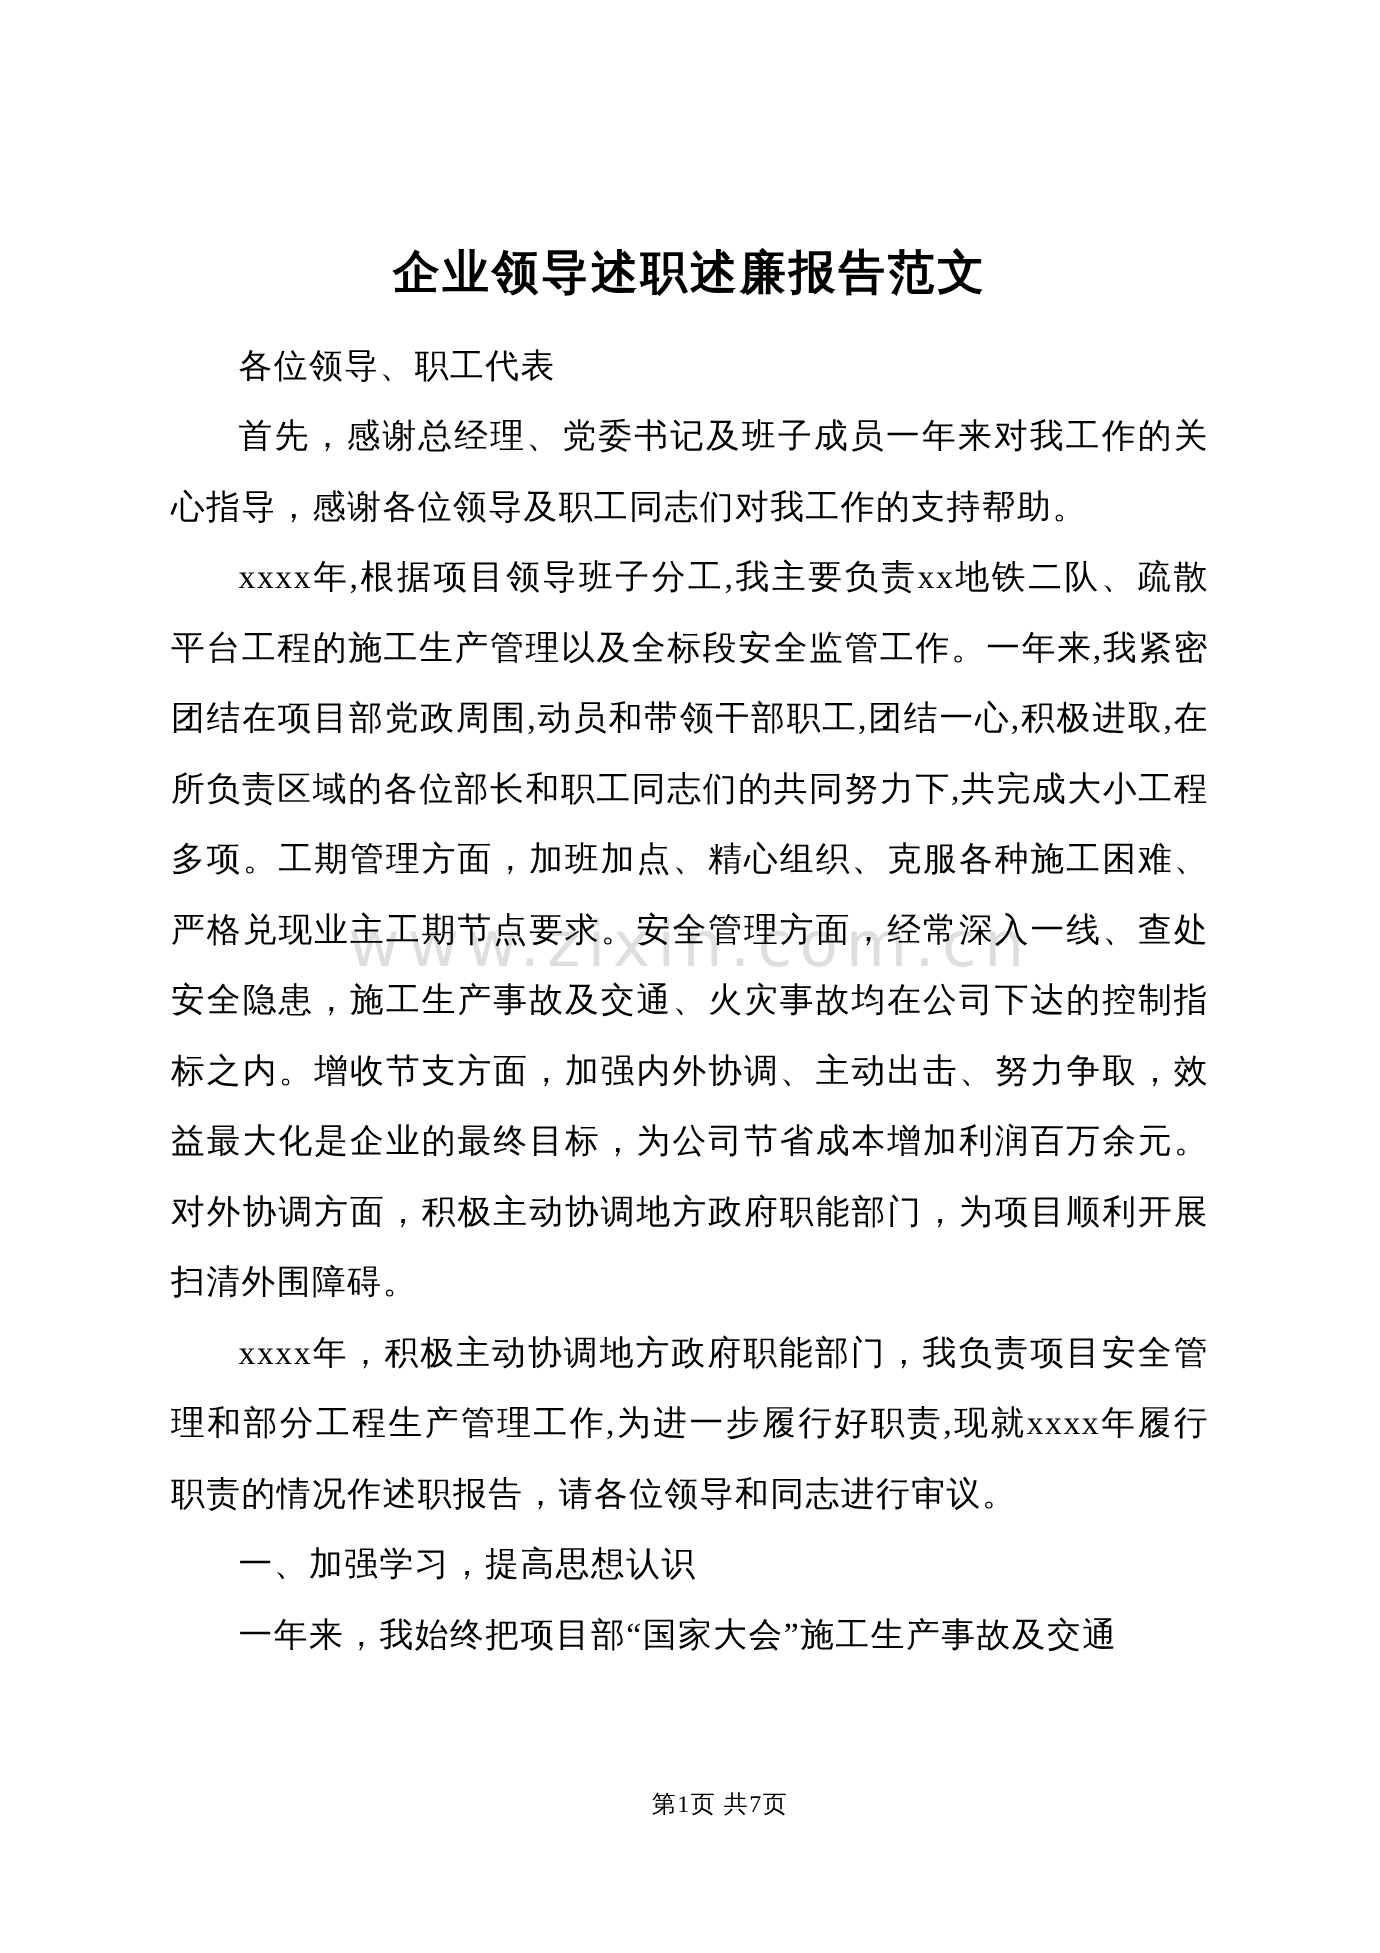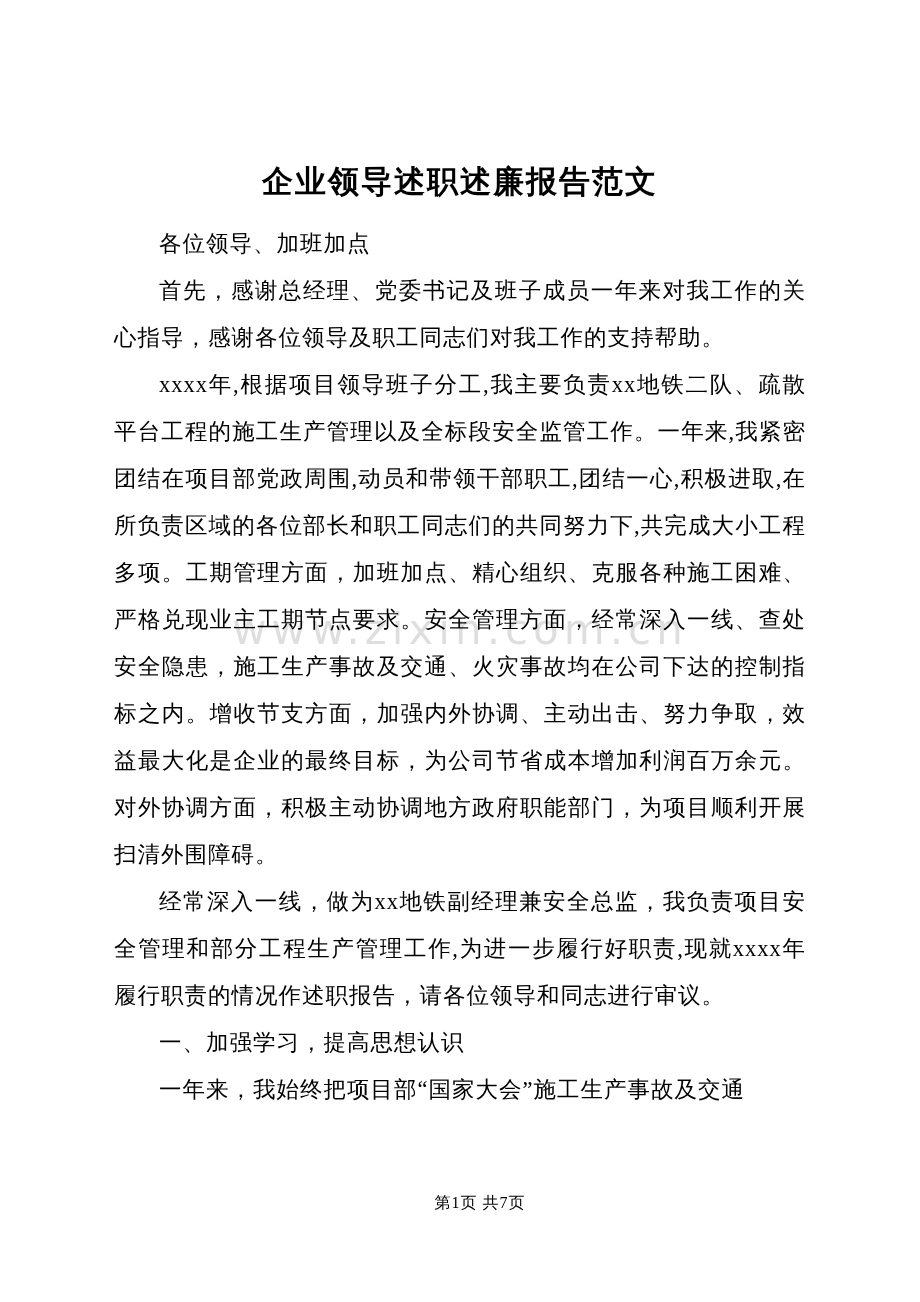--- a/index.html
+++ b/index.html
@@ -66,7 +66,7 @@
   <h1 class="doc-title">企业领导述职述廉报告范文</h1>
 
   <div class="doc-body">
-    <p>各位领导、加班加点</p>
+    <p>各位领导、职工代表</p>
     <p>首先，感谢总经理、党委书记及班子成员一年来对我工作的关心指导，感谢各位领导及职工同志们对我工作的支持帮助。</p>
     <p>xxxx年,根据项目领导班子分工,我主要负责xx地铁二队、疏散平台工程的施工生产管理以及全标段安全监管工作。一年来,我紧密团结在项目部党政周围,动员和带领干部职工,团结一心,积极进取,在所负责区域的各位部长和职工同志们的共同努力下,共完成大小工程多项。工期管理方面，加班加点、精心组织、克服各种施工困难、严格兑现业主工期节点要求。安全管理方面，经常深入一线、查处安全隐患，施工生产事故及交通、火灾事故均在公司下达的控制指标之内。增收节支方面，加强内外协调、主动出击、努力争取，效益最大化是企业的最终目标，为公司节省成本增加利润百万余元。对外协调方面，积极主动协调地方政府职能部门，为项目顺利开展扫清外围障碍。</p>
     <p>经常深入一线，做为xx地铁副经理兼安全总监，我负责项目安全管理和部分工程生产管理工作,为进一步履行好职责,现就xxxx年履行职责的情况作述职报告，请各位领导和同志进行审议。</p>

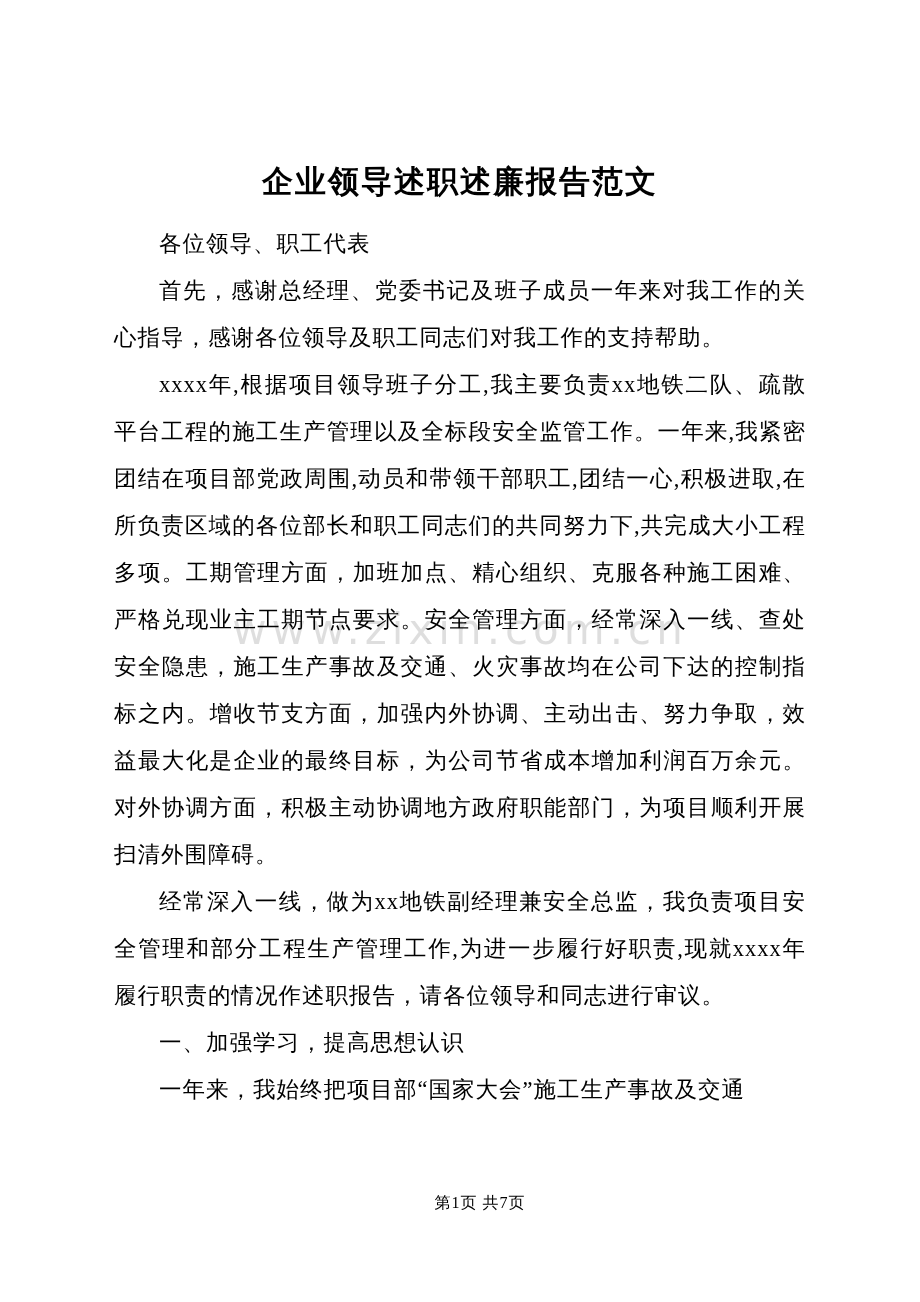--- a/index.html
+++ b/index.html
@@ -69,7 +69,7 @@
     <p>各位领导、职工代表</p>
     <p>首先，感谢总经理、党委书记及班子成员一年来对我工作的关心指导，感谢各位领导及职工同志们对我工作的支持帮助。</p>
     <p>xxxx年,根据项目领导班子分工,我主要负责xx地铁二队、疏散平台工程的施工生产管理以及全标段安全监管工作。一年来,我紧密团结在项目部党政周围,动员和带领干部职工,团结一心,积极进取,在所负责区域的各位部长和职工同志们的共同努力下,共完成大小工程多项。工期管理方面，加班加点、精心组织、克服各种施工困难、严格兑现业主工期节点要求。安全管理方面，经常深入一线、查处安全隐患，施工生产事故及交通、火灾事故均在公司下达的控制指标之内。增收节支方面，加强内外协调、主动出击、努力争取，效益最大化是企业的最终目标，为公司节省成本增加利润百万余元。对外协调方面，积极主动协调地方政府职能部门，为项目顺利开展扫清外围障碍。</p>
-    <p>经常深入一线，做为xx地铁副经理兼安全总监，我负责项目安全管理和部分工程生产管理工作,为进一步履行好职责,现就xxxx年履行职责的情况作述职报告，请各位领导和同志进行审议。</p>
+    <p>xxxx年，积极主动协调地方政府职能部门，我负责项目安全管理和部分工程生产管理工作,为进一步履行好职责,现就xxxx年履行职责的情况作述职报告，请各位领导和同志进行审议。</p>
     <p>一、加强学习，提高思想认识</p>
     <p>一年来，我始终把项目部“国家大会”施工生产事故及交通</p>
   </div>

